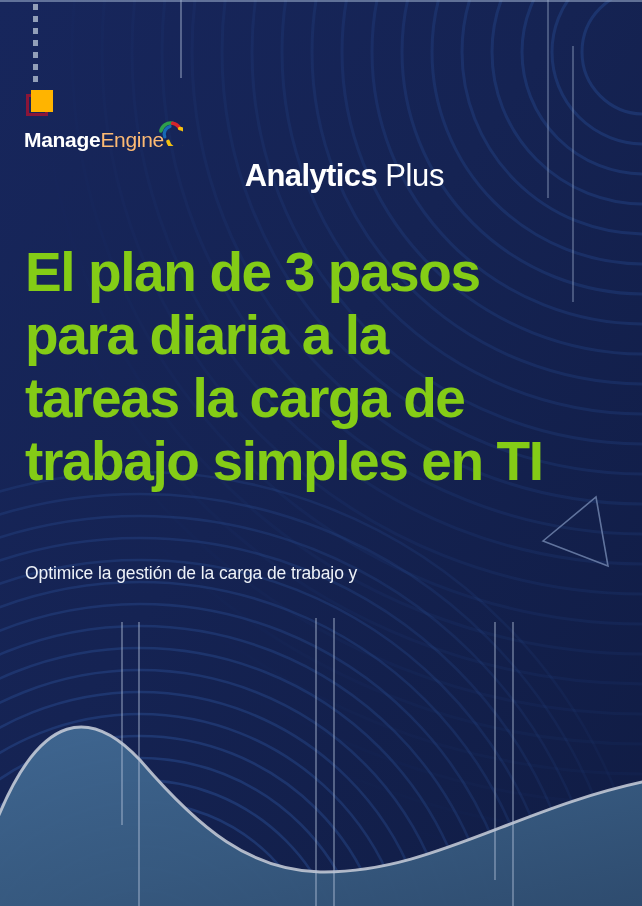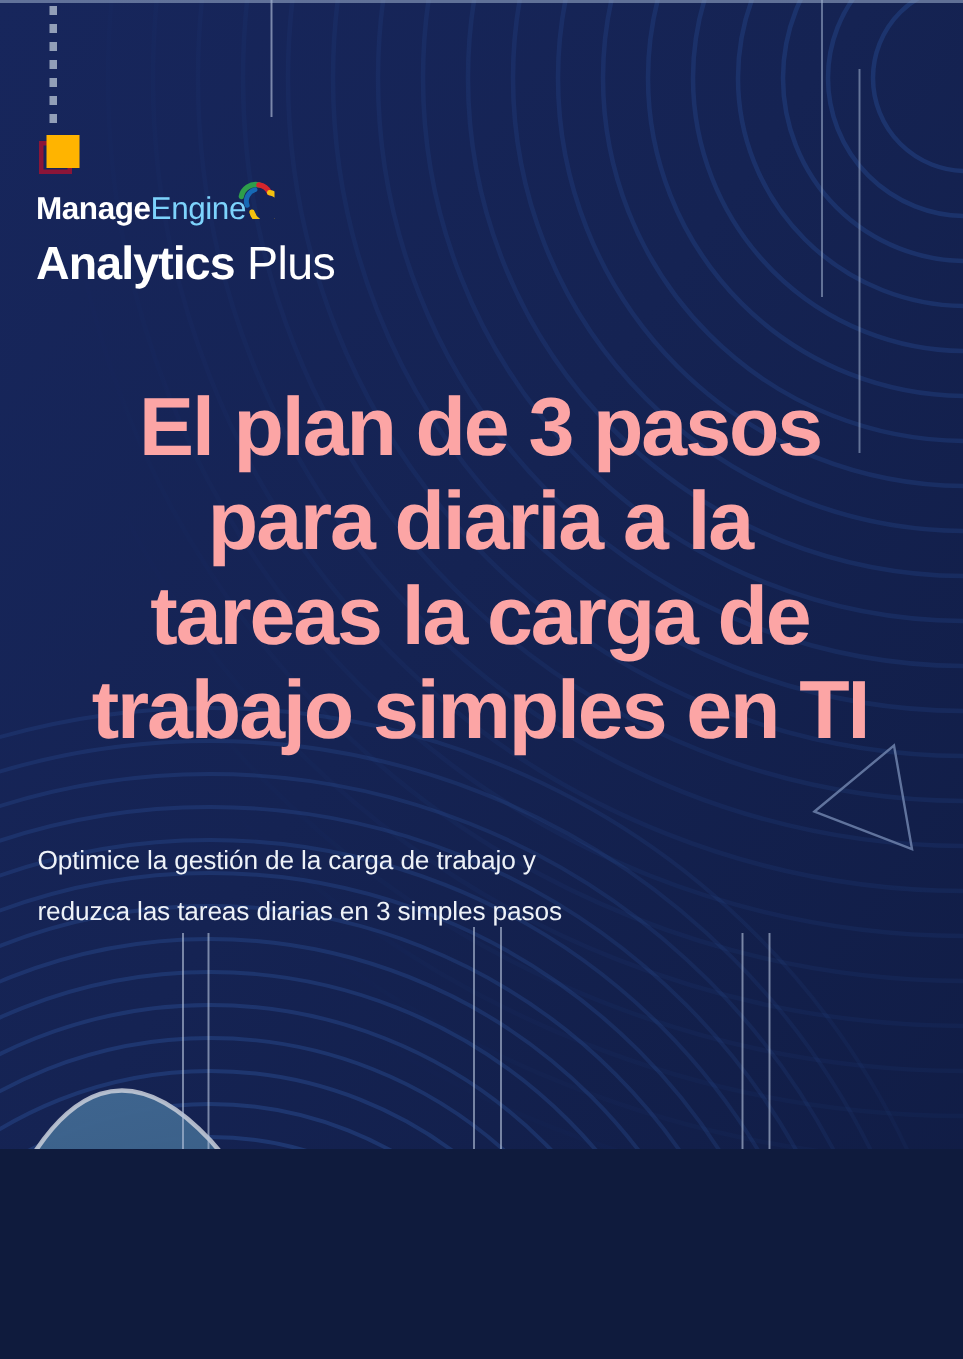--- a/index.html
+++ b/index.html
@@ -10,7 +10,7 @@
   #page {
     position: relative;
     width: 642px;
-    height: 766px;
+    height: 906px;
     overflow: hidden;
     background: #16265a;
     font-family: "Liberation Sans", sans-serif;

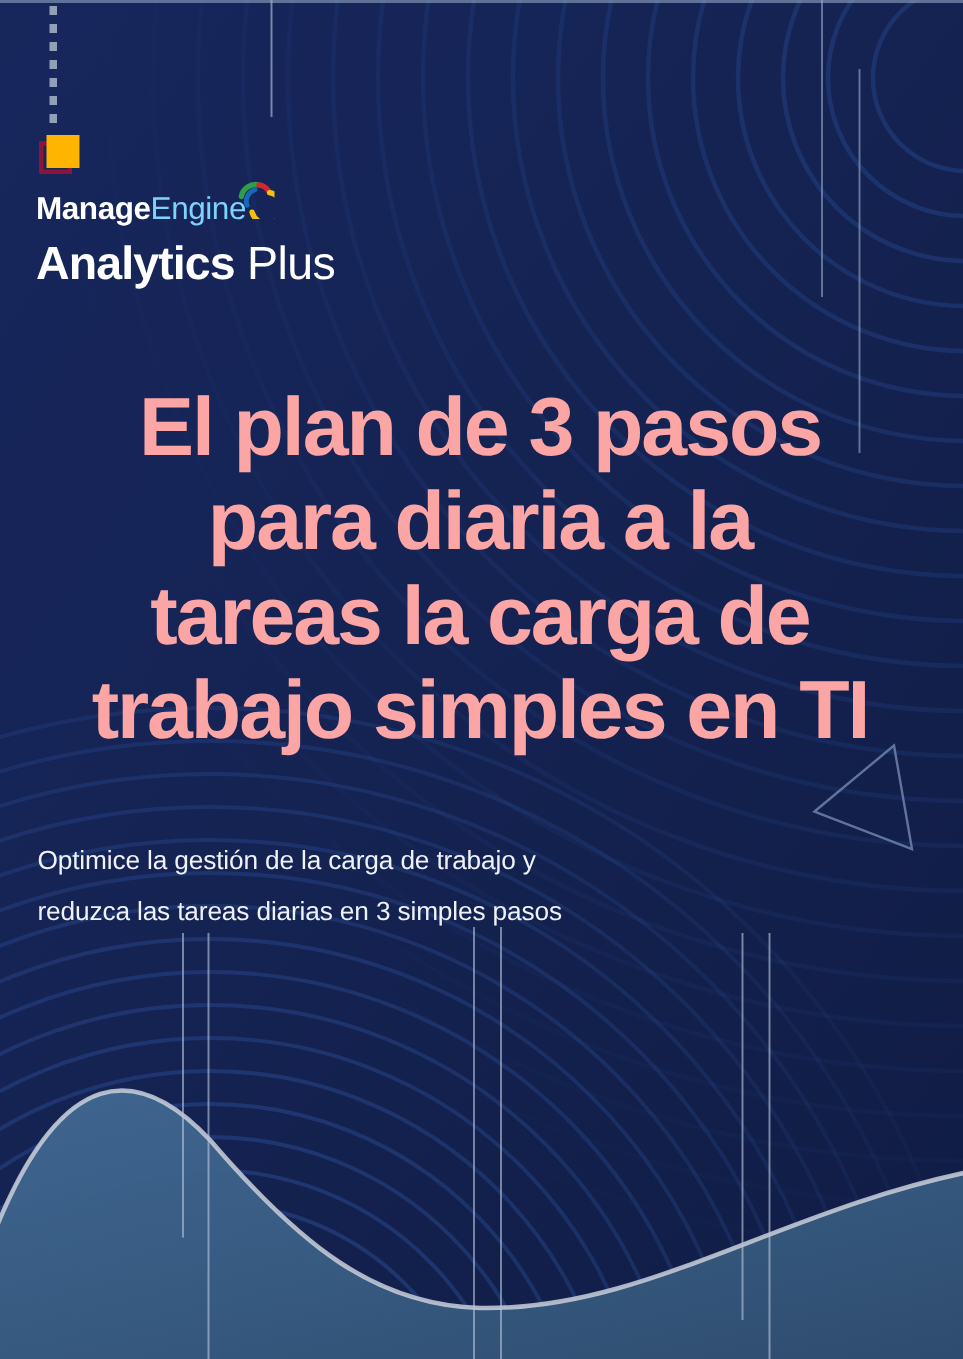--- a/index.html
+++ b/index.html
@@ -101,7 +101,7 @@
   .me-engine {
     font-size: 21px;
     font-weight: 400;
-    color: #7dd3fc;
+    color: #fdba74;
     letter-spacing: -0.3px;
   }
   .me-swirl {

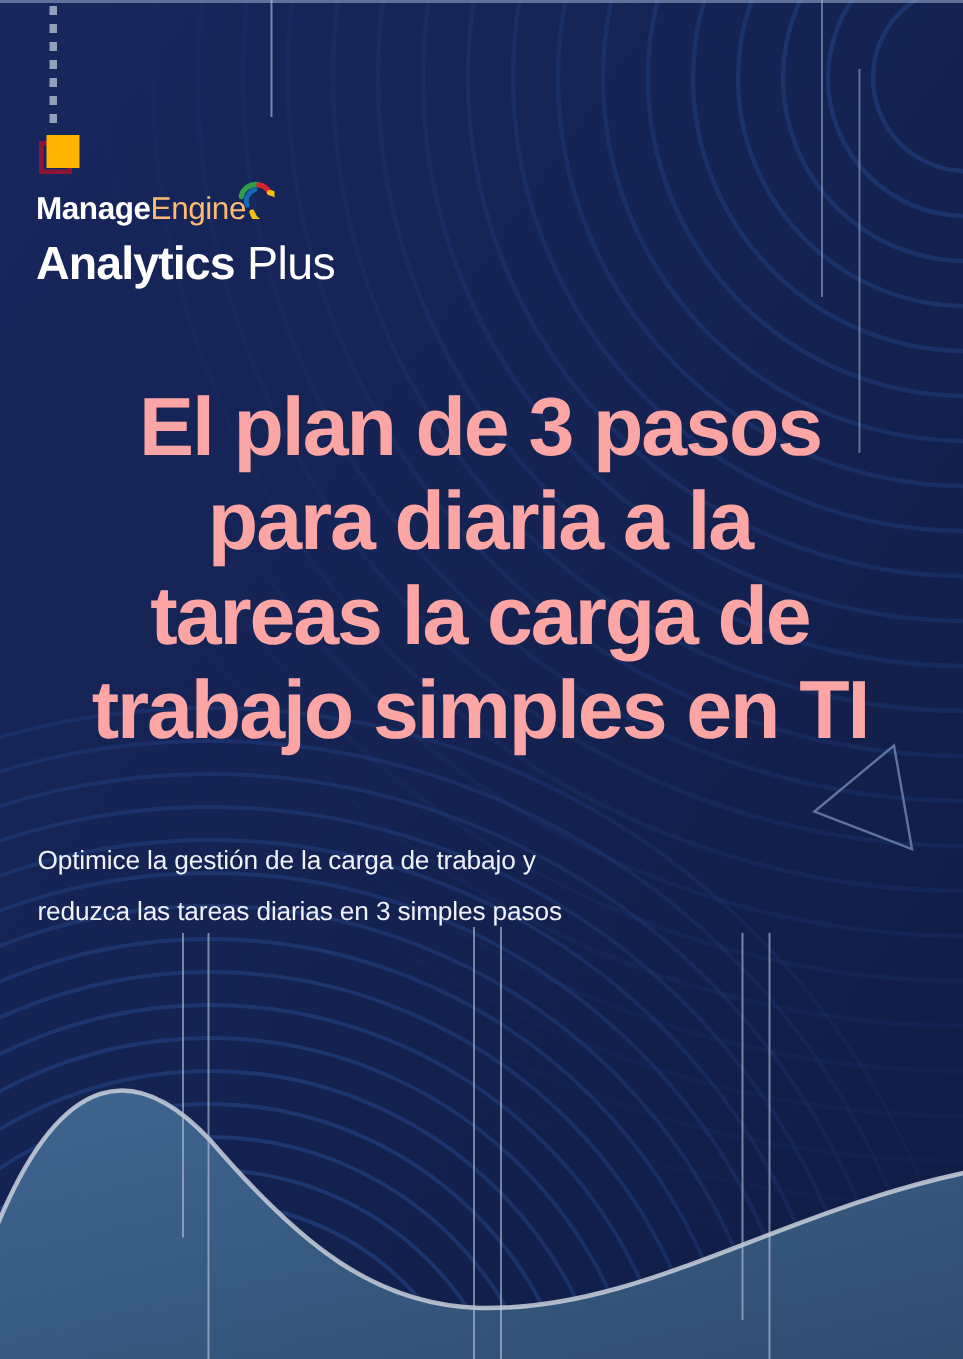--- a/index.html
+++ b/index.html
@@ -115,6 +115,7 @@
     margin-top: 7px;
     line-height: 1;
     white-space: nowrap;
+    text-align: right;
   }
   .prod-bold {
     font-size: 31px;

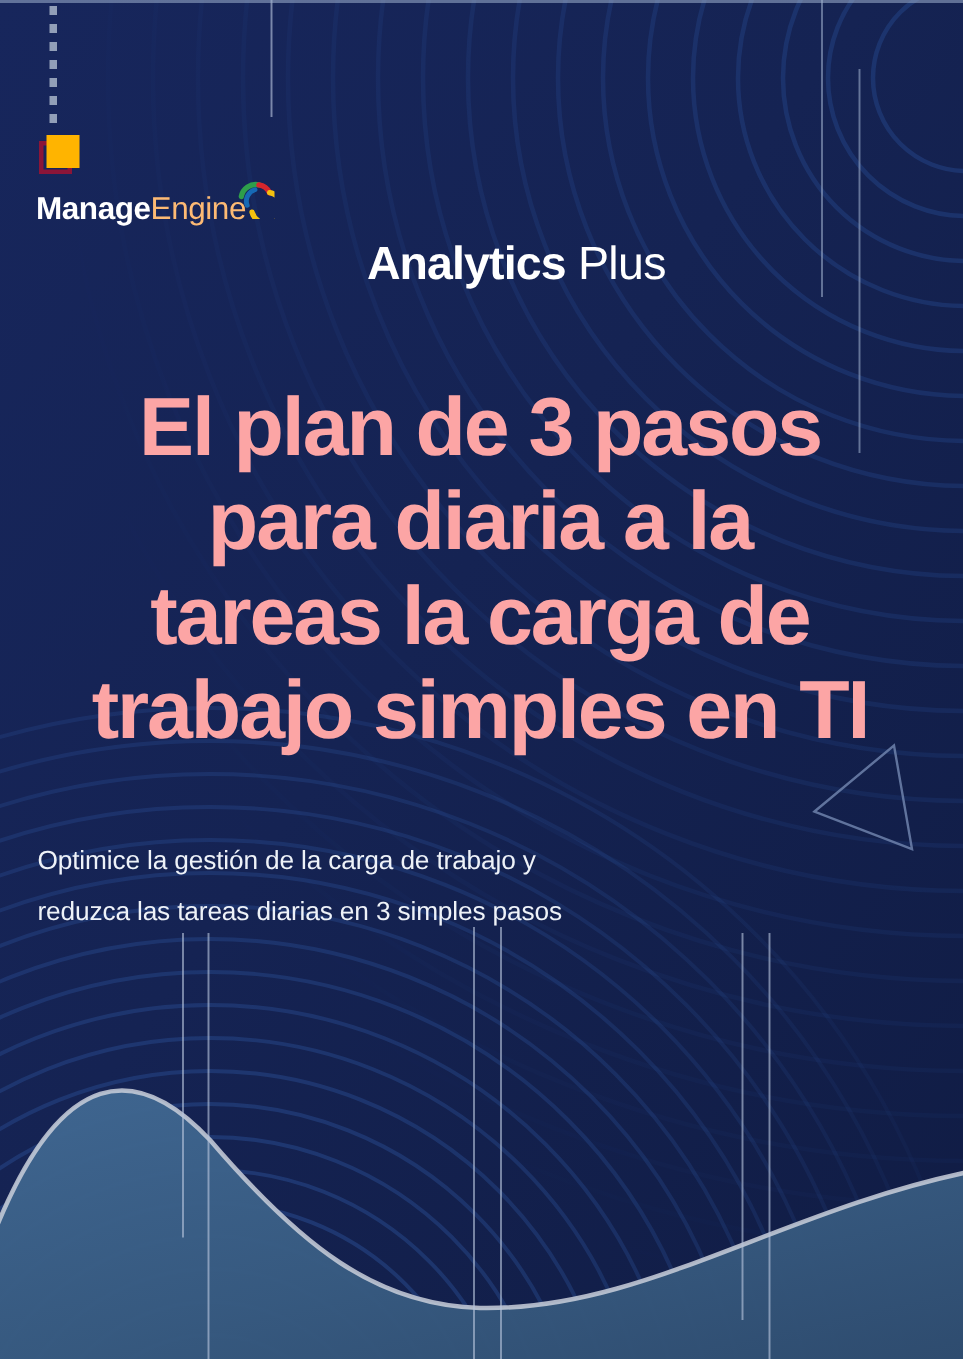--- a/index.html
+++ b/index.html
@@ -134,14 +134,13 @@
   .headline {
     position: absolute;
     left: 25px;
-    top: 216px;
+    top: 204px;
     width: 590px;
-    color: #fca5a5;
+    color: #84cc16;
     font-size: 55px;
     font-weight: 700;
     line-height: 63px;
     letter-spacing: -1.4px;
-    text-align: center;
   }
   .headline .hl-line { display: block; white-space: nowrap; }
 

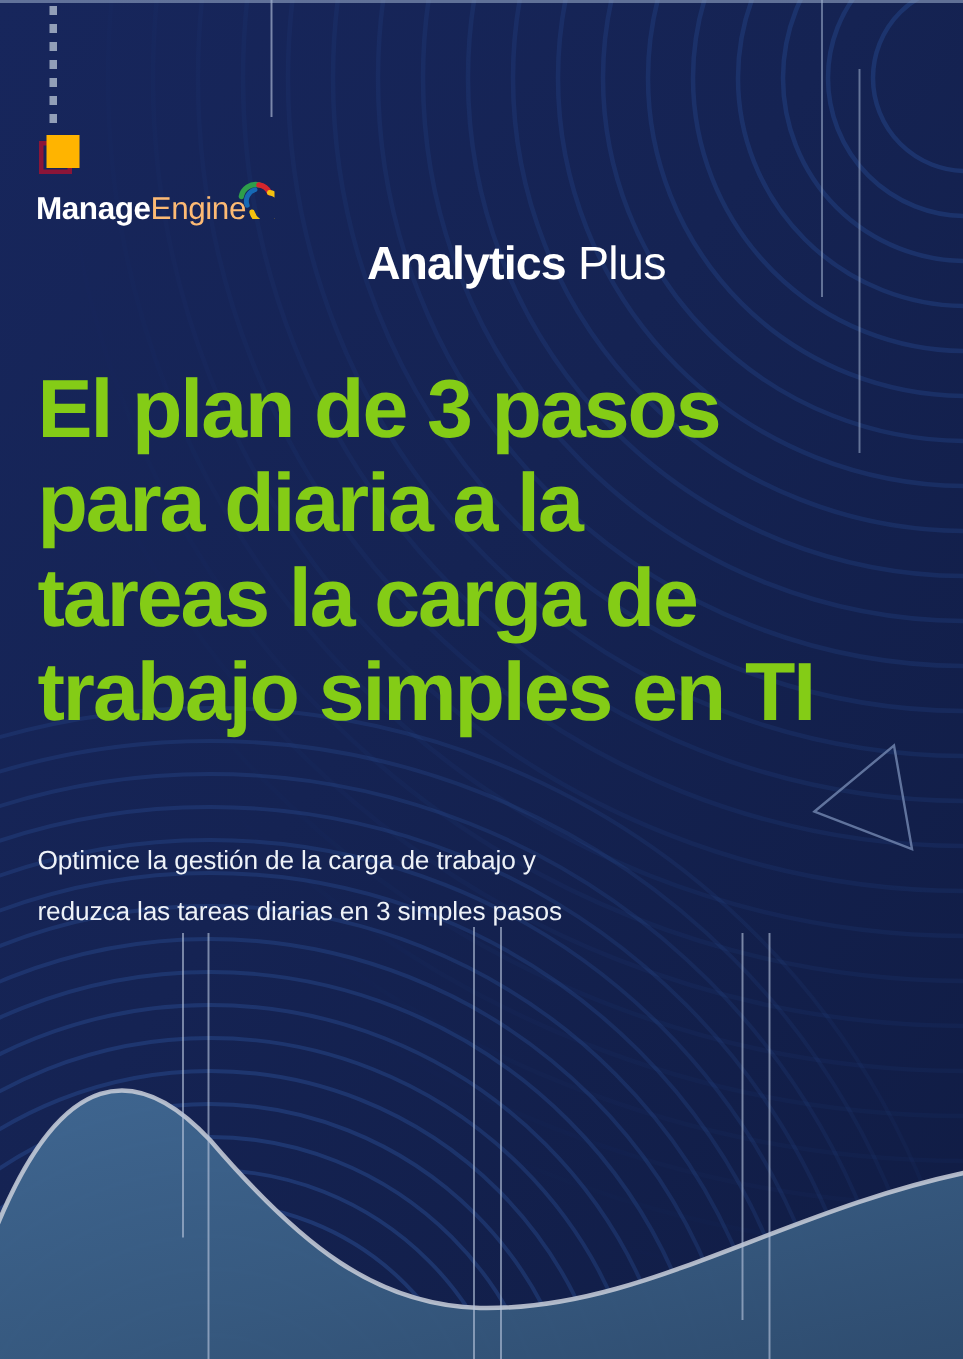--- a/index.html
+++ b/index.html
@@ -322,7 +322,6 @@
 
   <p class="subtitle">
     <span class="sub-line">Optimice la gestión de la carga de trabajo y</span>
-    <span class="sub-line">reduzca las tareas diarias en 3 simples pasos</span>
   </p>
 
 </div>

